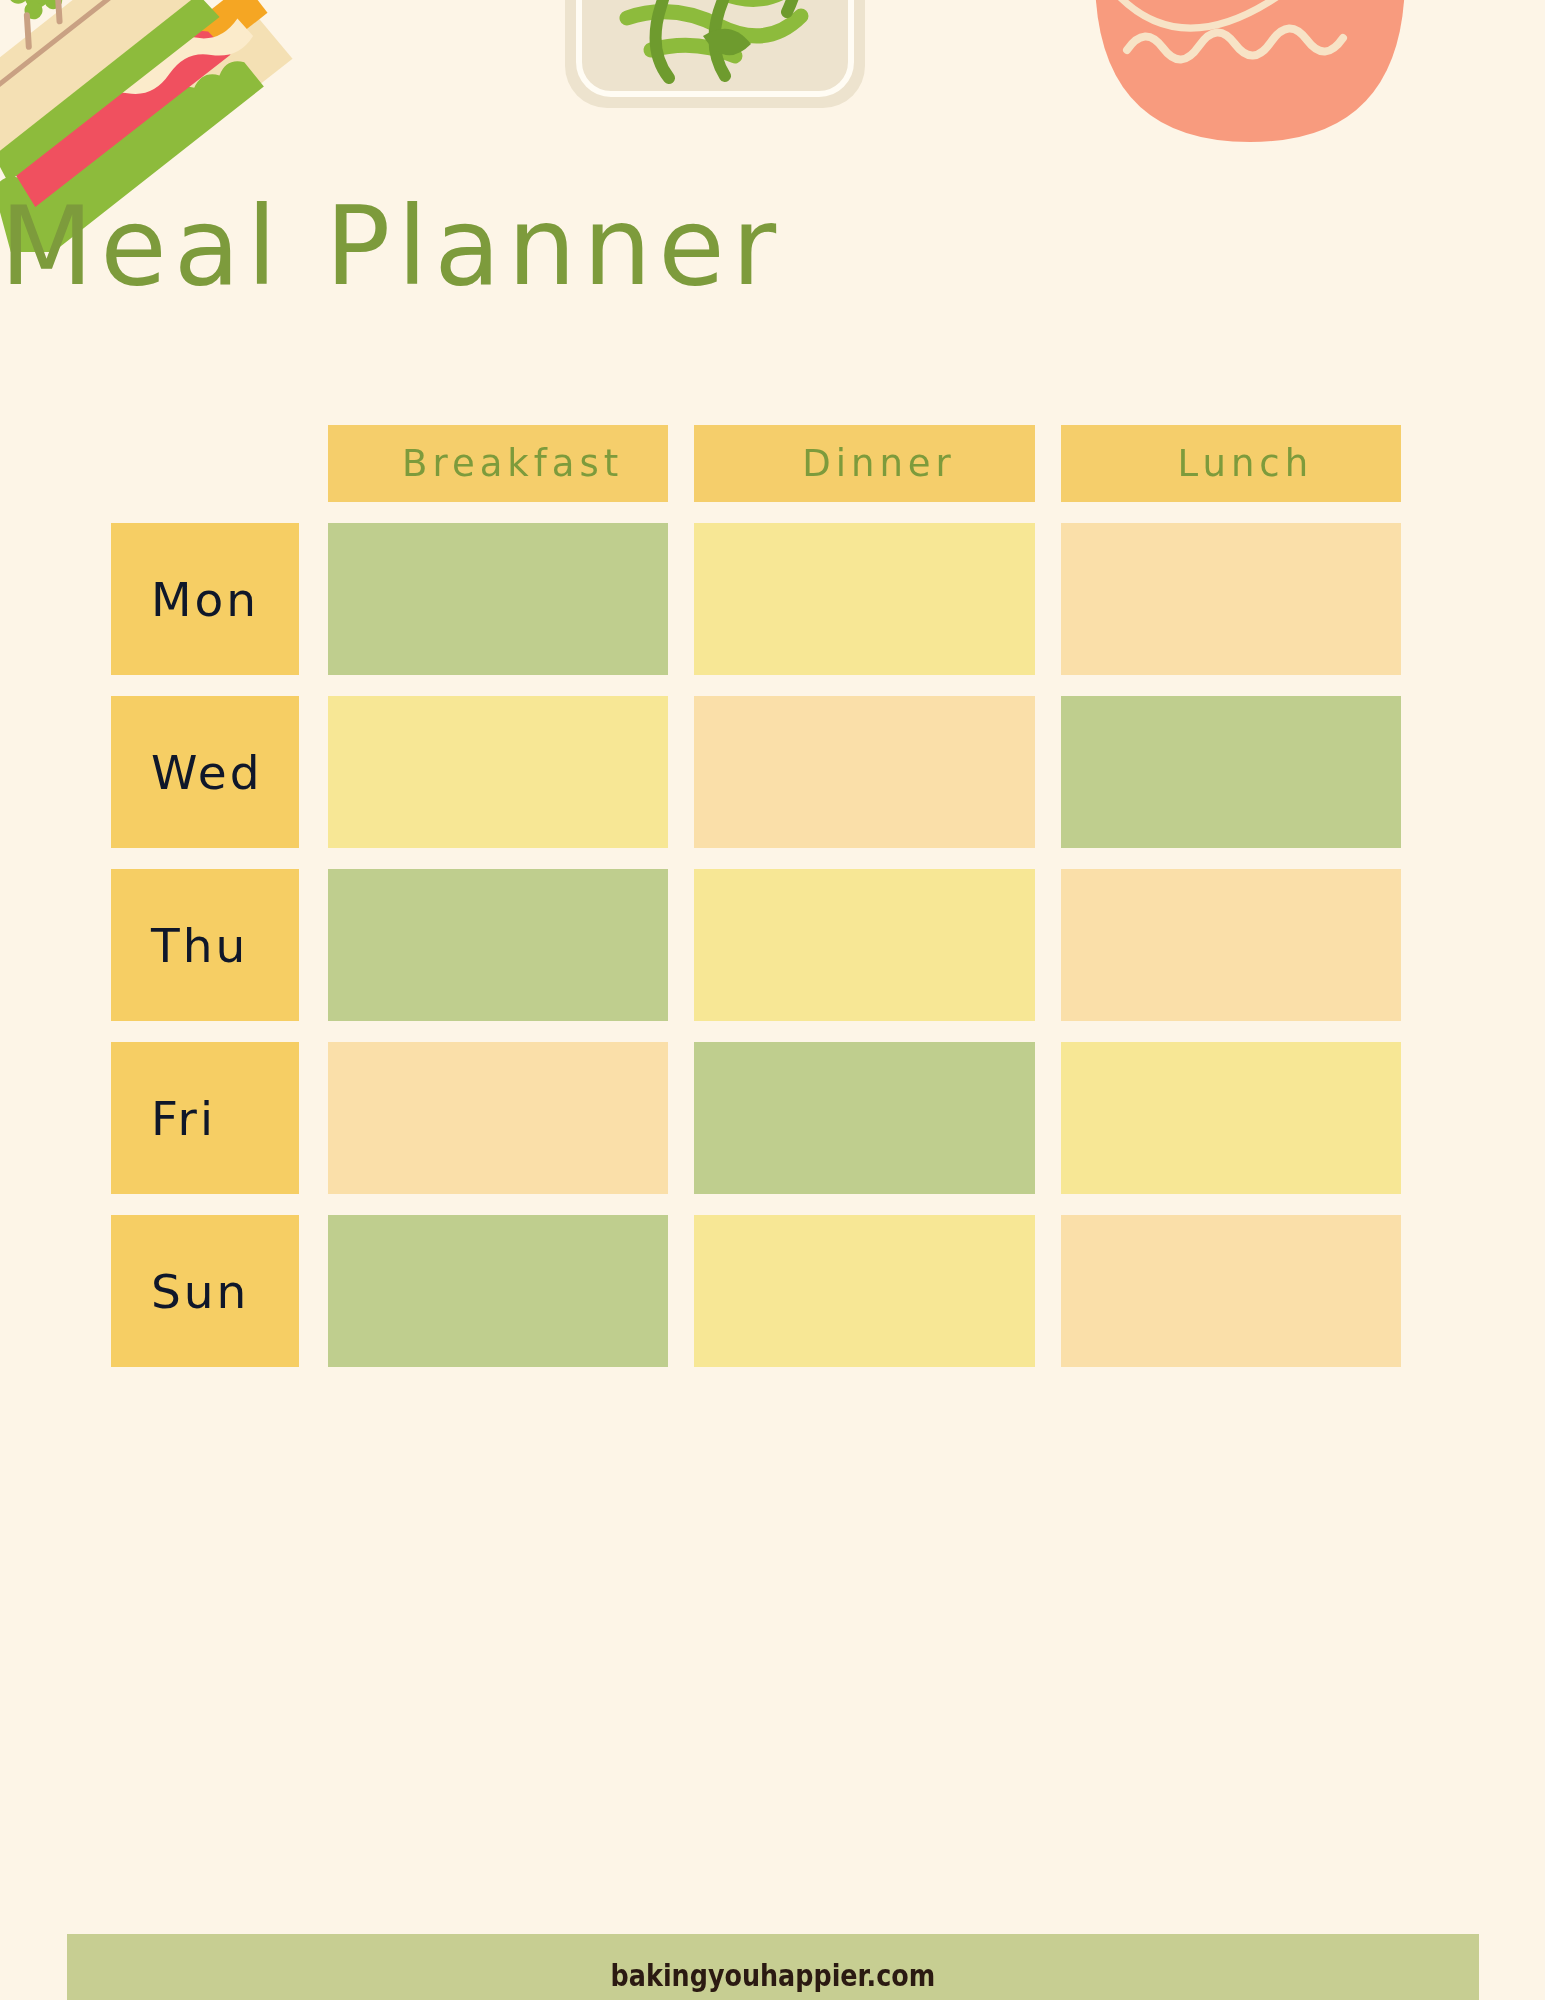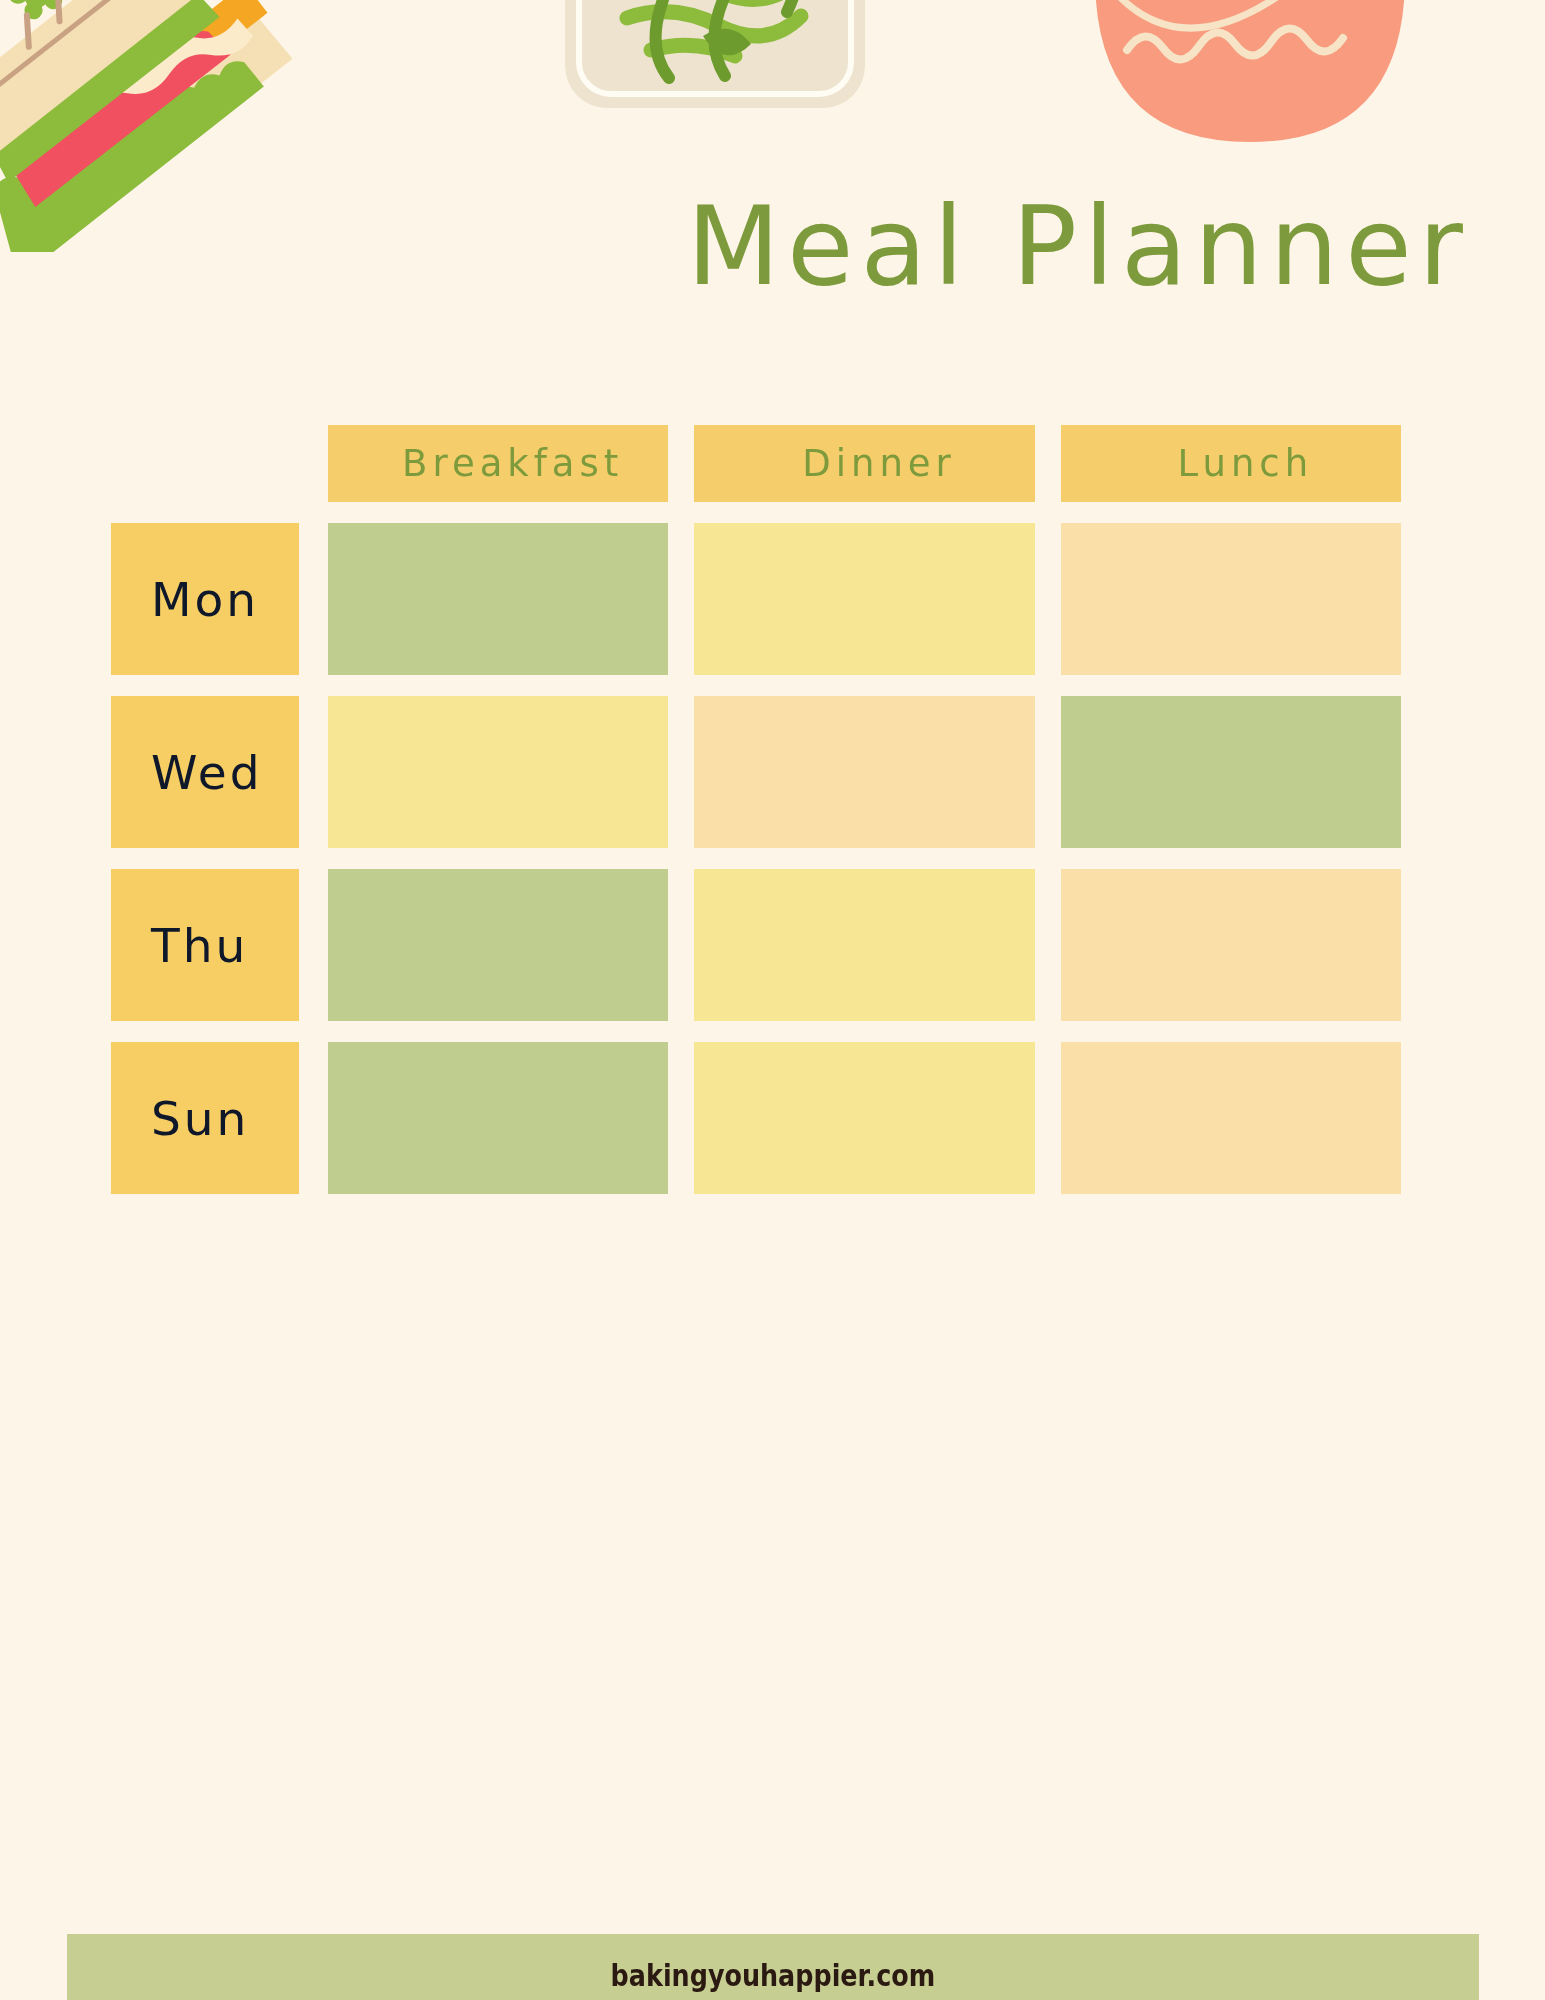--- a/index.html
+++ b/index.html
@@ -56,7 +56,7 @@
     top: 190px;
     left: 0;
     width: 1470px;
-    text-align: right;
+    text-align: left;
     font-family: "DejaVu Sans", sans-serif;
     font-size: 108px;
     font-weight: 400;

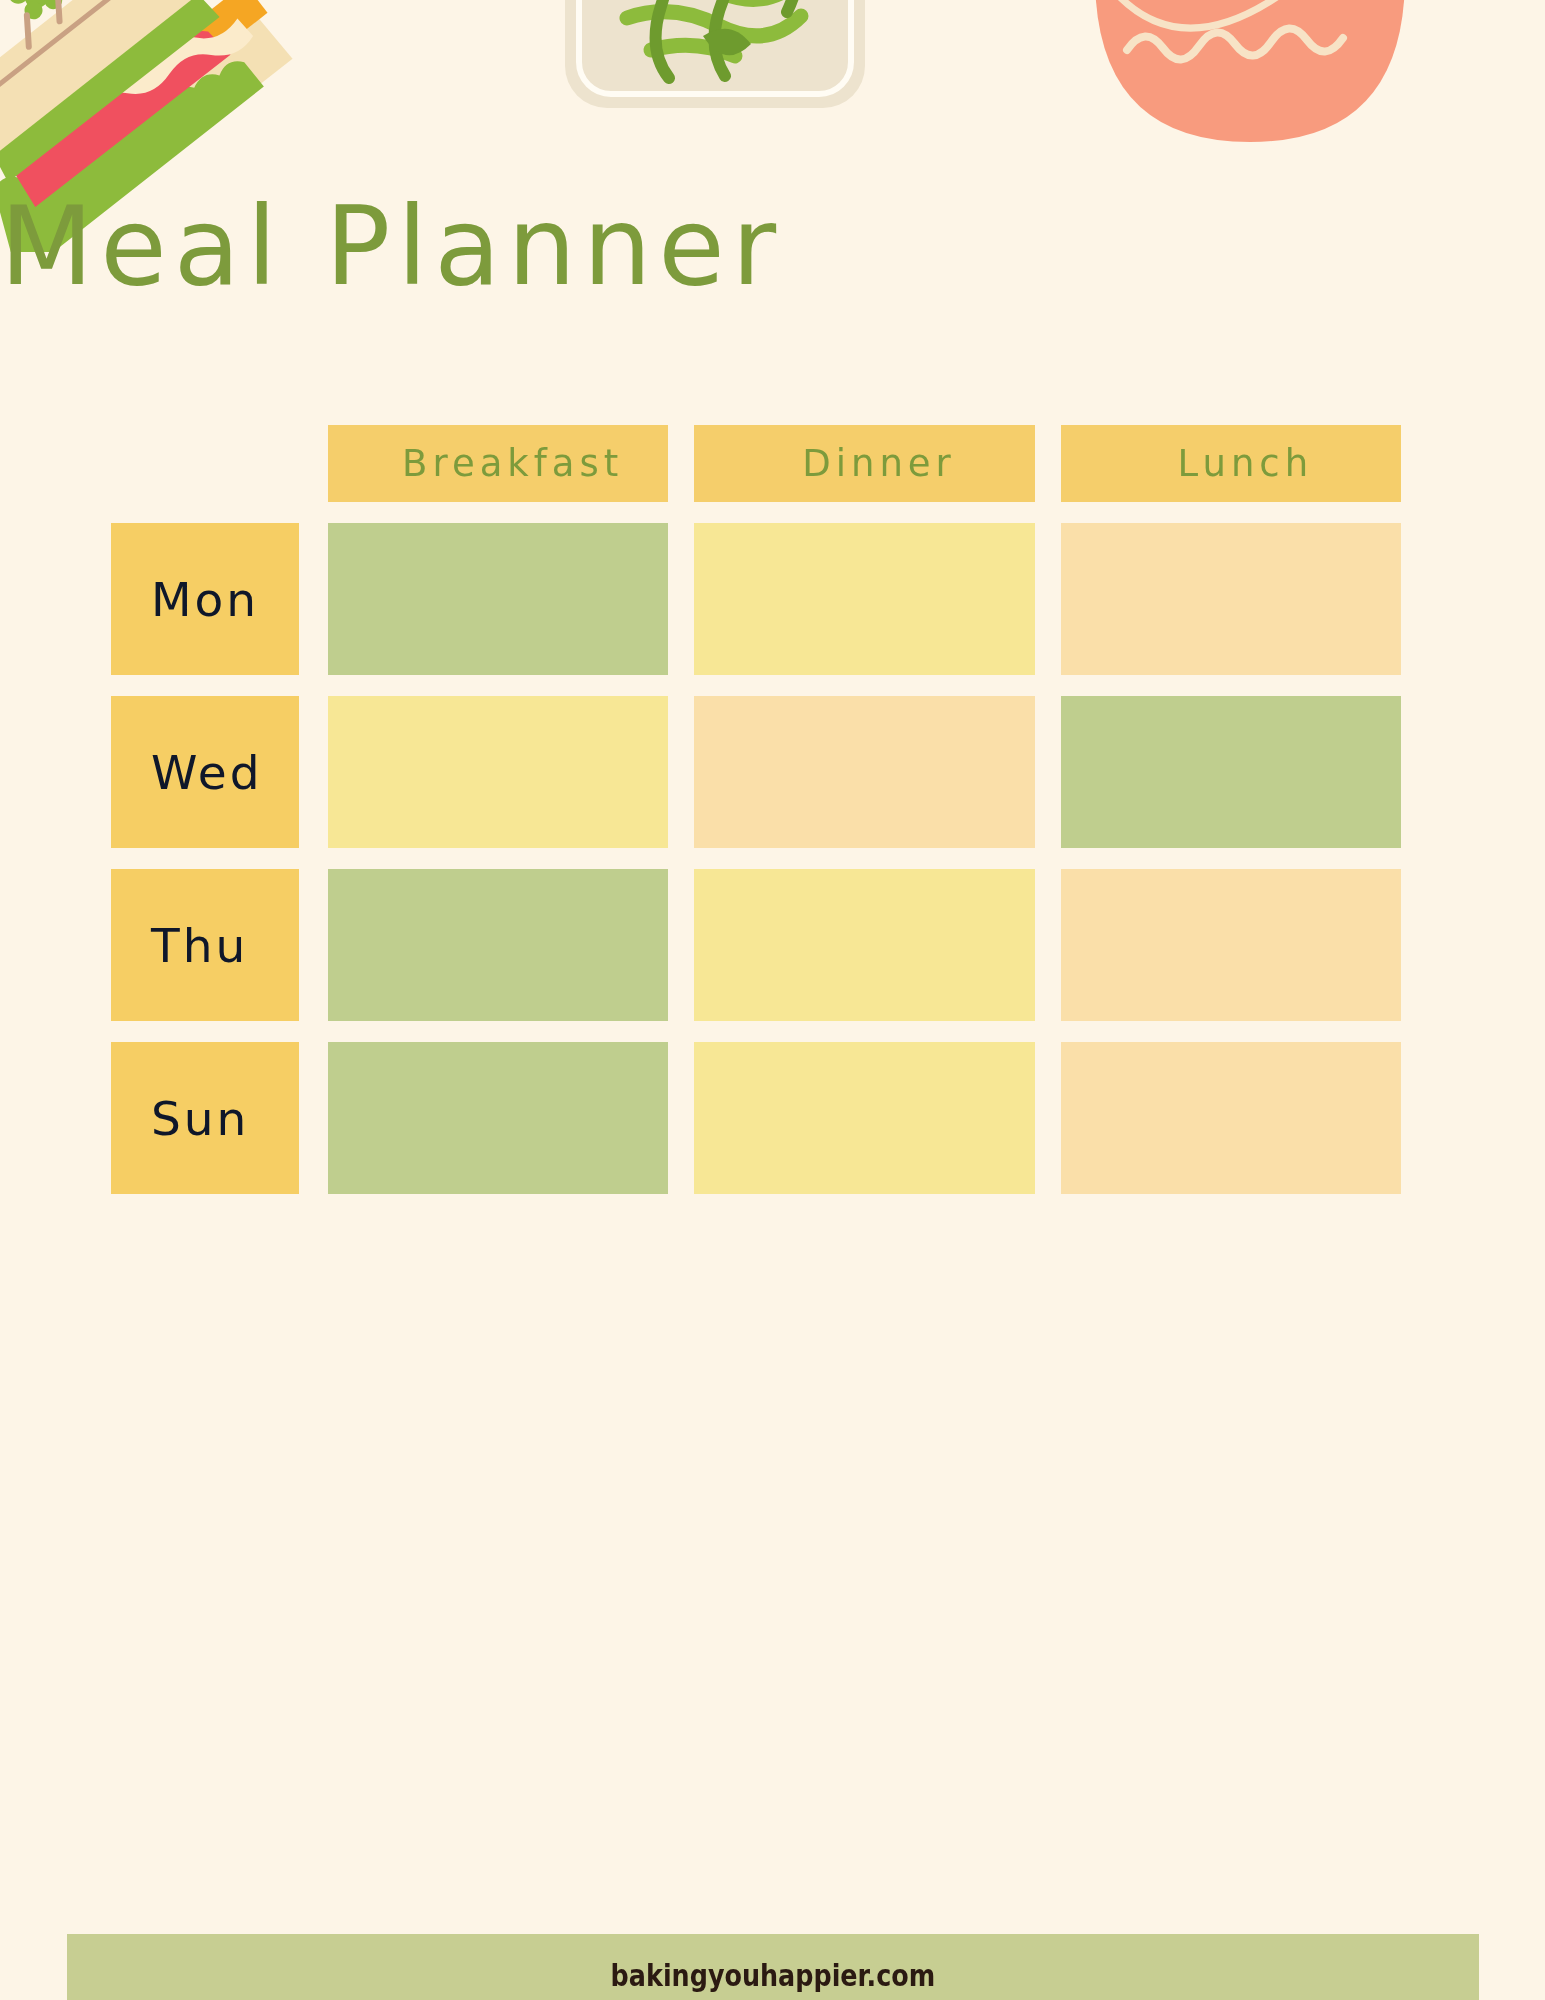--- a/index.html
+++ b/index.html
@@ -307,6 +307,20 @@
       </div>
       <div class="grid-row">
         <div class="daycol">
+          <div class="day-cell">Fri</div>
+        </div>
+        <div class="mealcol">
+          <div class="meal-cell c-peach"></div>
+        </div>
+        <div class="mealcol">
+          <div class="meal-cell c-green"></div>
+        </div>
+        <div class="mealcol">
+          <div class="meal-cell c-yellow"></div>
+        </div>
+      </div>
+      <div class="grid-row">
+        <div class="daycol">
           <div class="day-cell">Sun</div>
         </div>
         <div class="mealcol">

